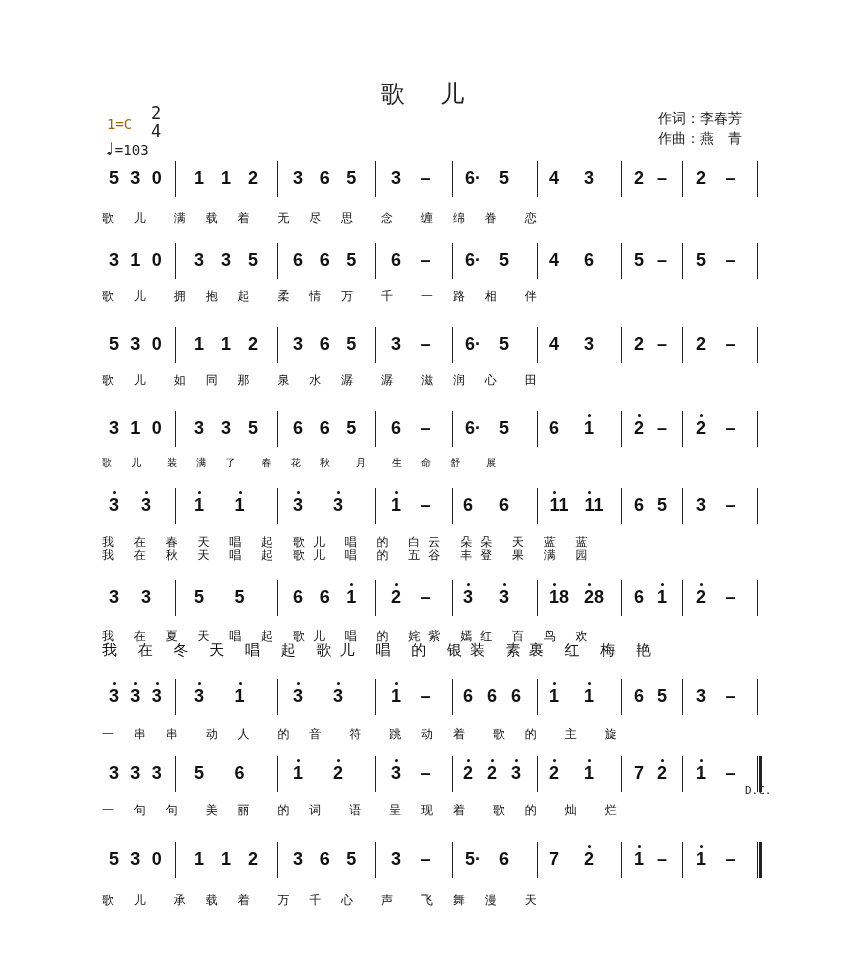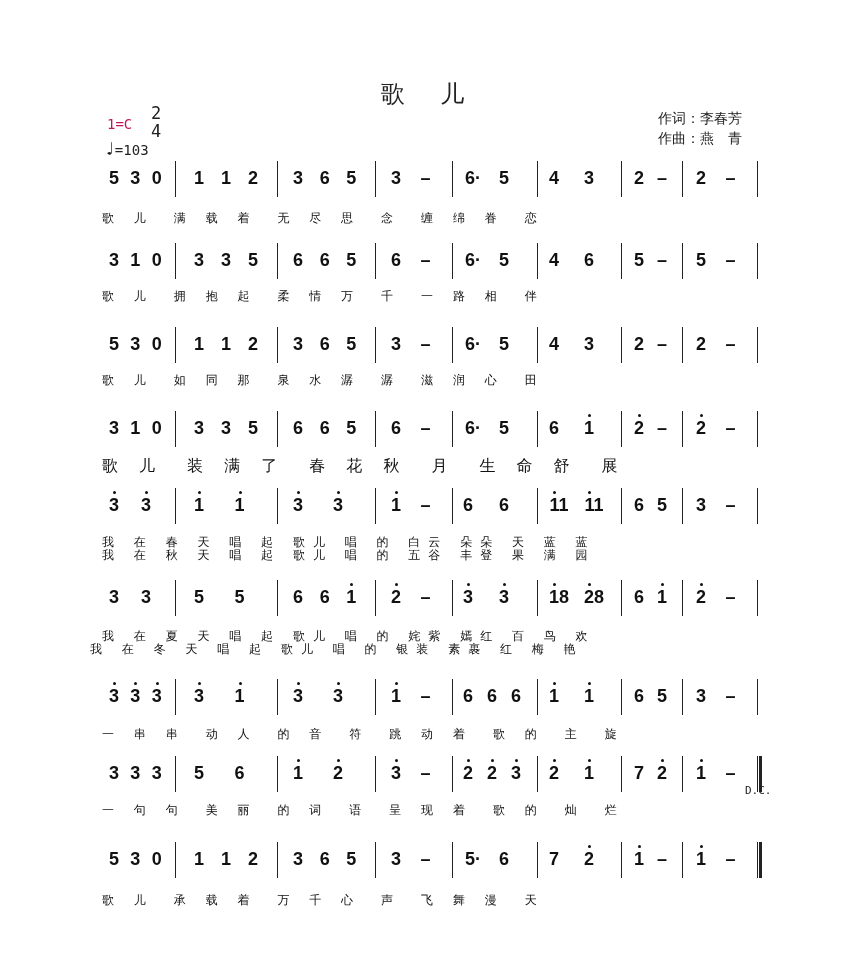--- a/index.html
+++ b/index.html
@@ -7,7 +7,7 @@
        font-family:"DejaVu Sans","Liberation Sans",sans-serif;color:#111;}
   .title{position:absolute;left:0;width:859px;top:78px;text-align:center;
          font-size:24px;letter-spacing:14px;color:#222;}
-  .key{position:absolute;left:107px;top:116px;font-size:14px;color:#be185d;
+  .key{position:absolute;left:107px;top:116px;font-size:14px;color:#a16207;
        font-family:"DejaVu Sans Mono","Liberation Mono",monospace;}
   .timesig{position:absolute;left:151px;top:104px;font-size:17px;line-height:18px;
            text-align:center;color:#222;font-family:"DejaVu Sans Mono",monospace;}

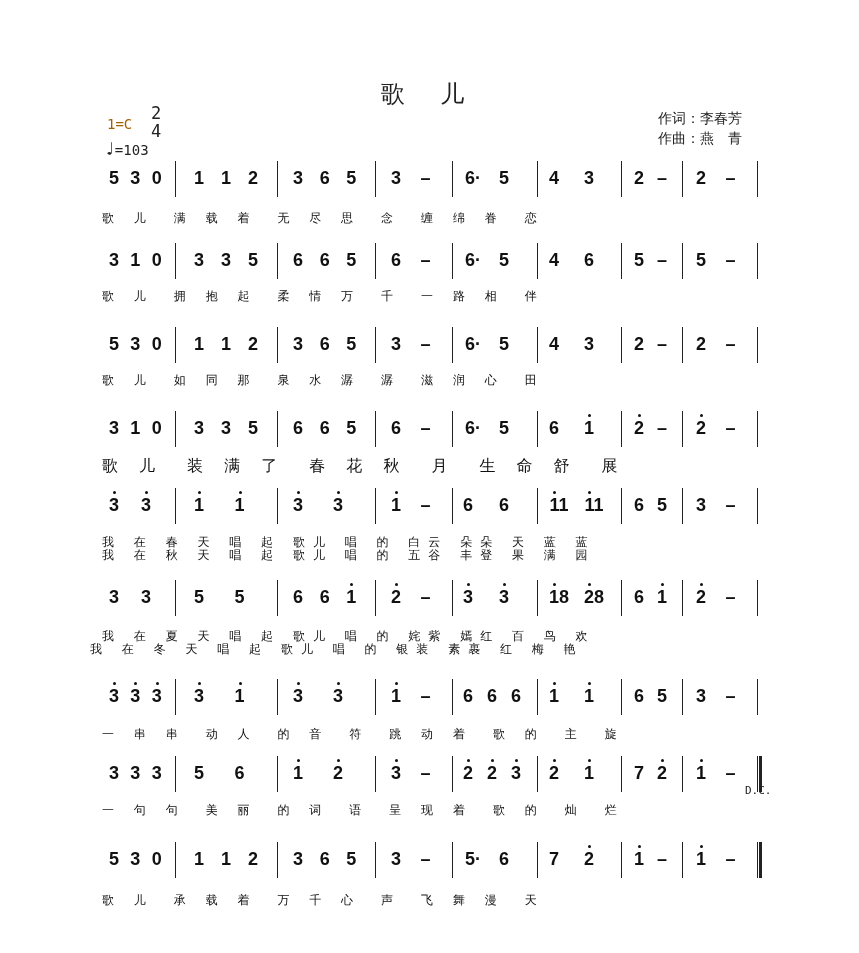--- a/index.html
+++ b/index.html
@@ -230,7 +230,7 @@
       </div>
       <div class="bar" style="left: 657px;"></div>
     </div>
-    <div class="lyr" style="left: 102px; top: 456px; font-size: 16px; letter-spacing: 8px;">歌 儿　装 满 了　春 花 秋　月　生 命 舒　展</div>
+    <div class="lyr" style="left: 102px; top: 456px; font-size: 10px; letter-spacing: 8px;">歌 儿　装 满 了　春 花 秋　月　生 命 舒　展</div>
     <div class="line" style="top: 492px;">
       <div class="measure">
         <span class="n hi" style="left: 7px;">3</span>

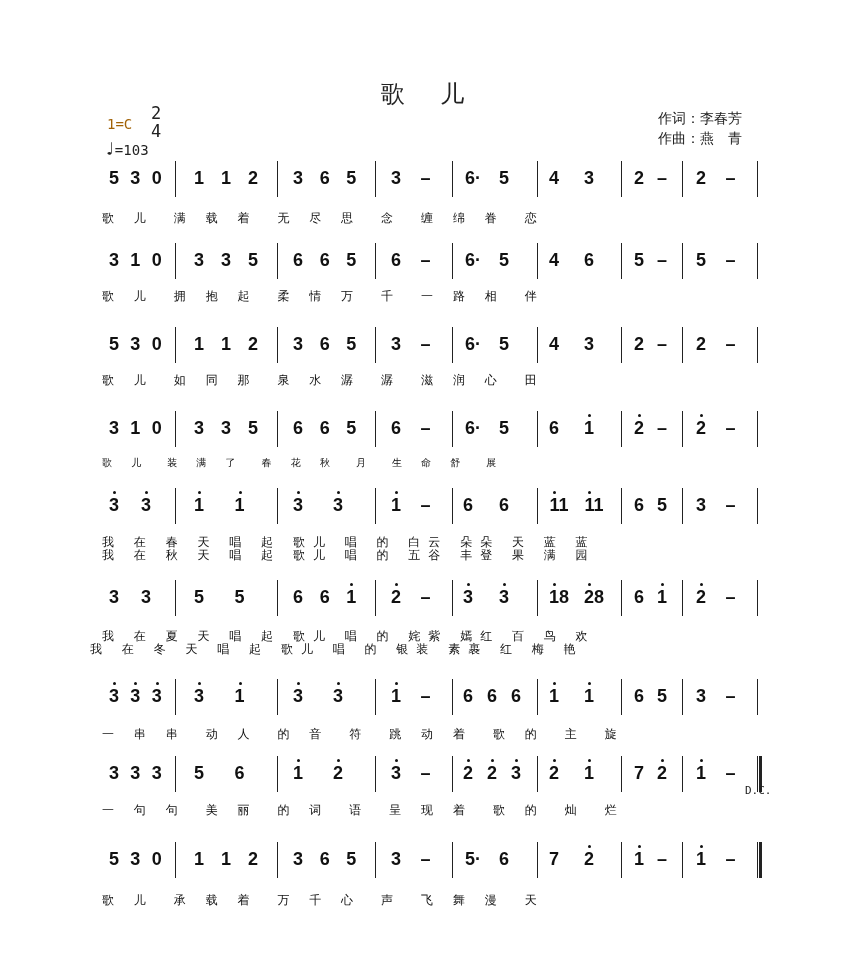--- a/index.html
+++ b/index.html
@@ -319,7 +319,7 @@
       <div class="bar" style="left: 657px;"></div>
     </div>
     <div class="lyr" style="left: 102px; top: 628px; font-size: 12px; letter-spacing: 8px;">我 在 夏 天 唱 起 歌儿 唱 的 姹紫 嫣红 百 鸟 欢</div>
-    <div class="lyr" style="left: 90px; top: 641px; font-size: 12px; letter-spacing: 8px;">我 在 冬 天 唱 起 歌儿 唱 的 银装 素裹 红 梅 艳</div>
+    <div class="lyr" style="left: 102px; top: 641px; font-size: 15px; letter-spacing: 8px;">我 在 冬 天 唱 起 歌儿 唱 的 银装 素裹 红 梅 艳</div>
     <div class="line" style="top: 683px;">
       <div class="measure">
         <span class="n hi" style="left: 7px;">3</span>

